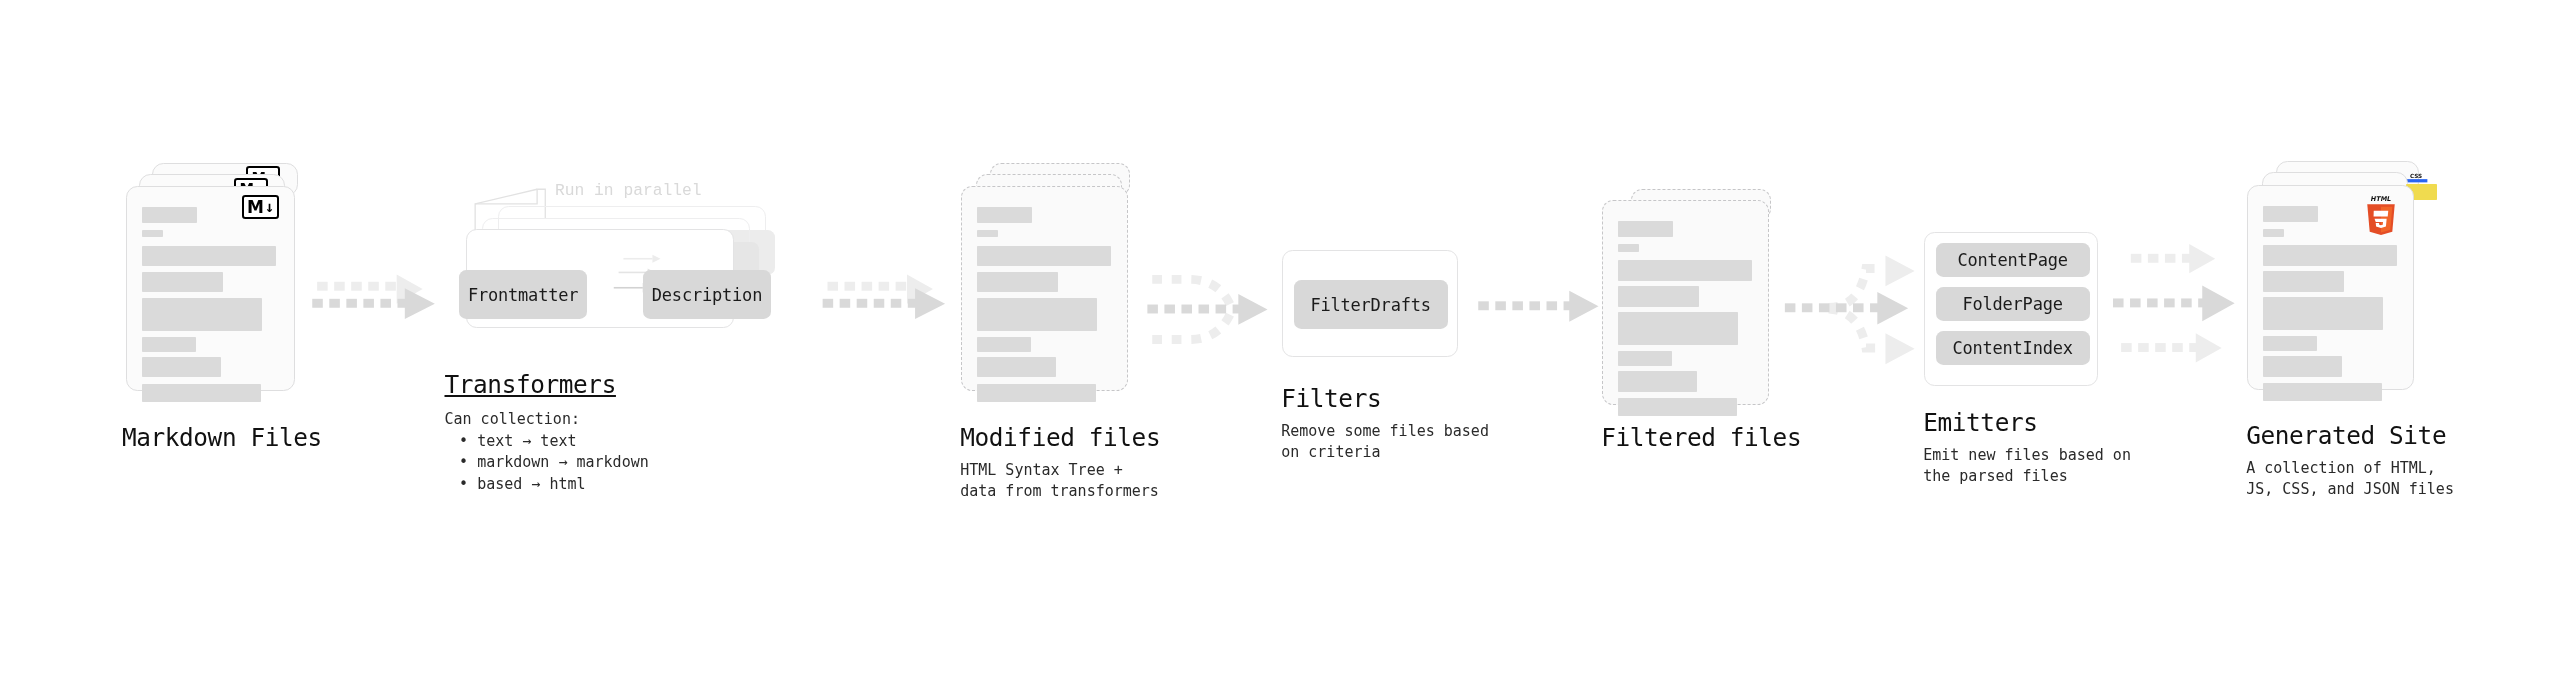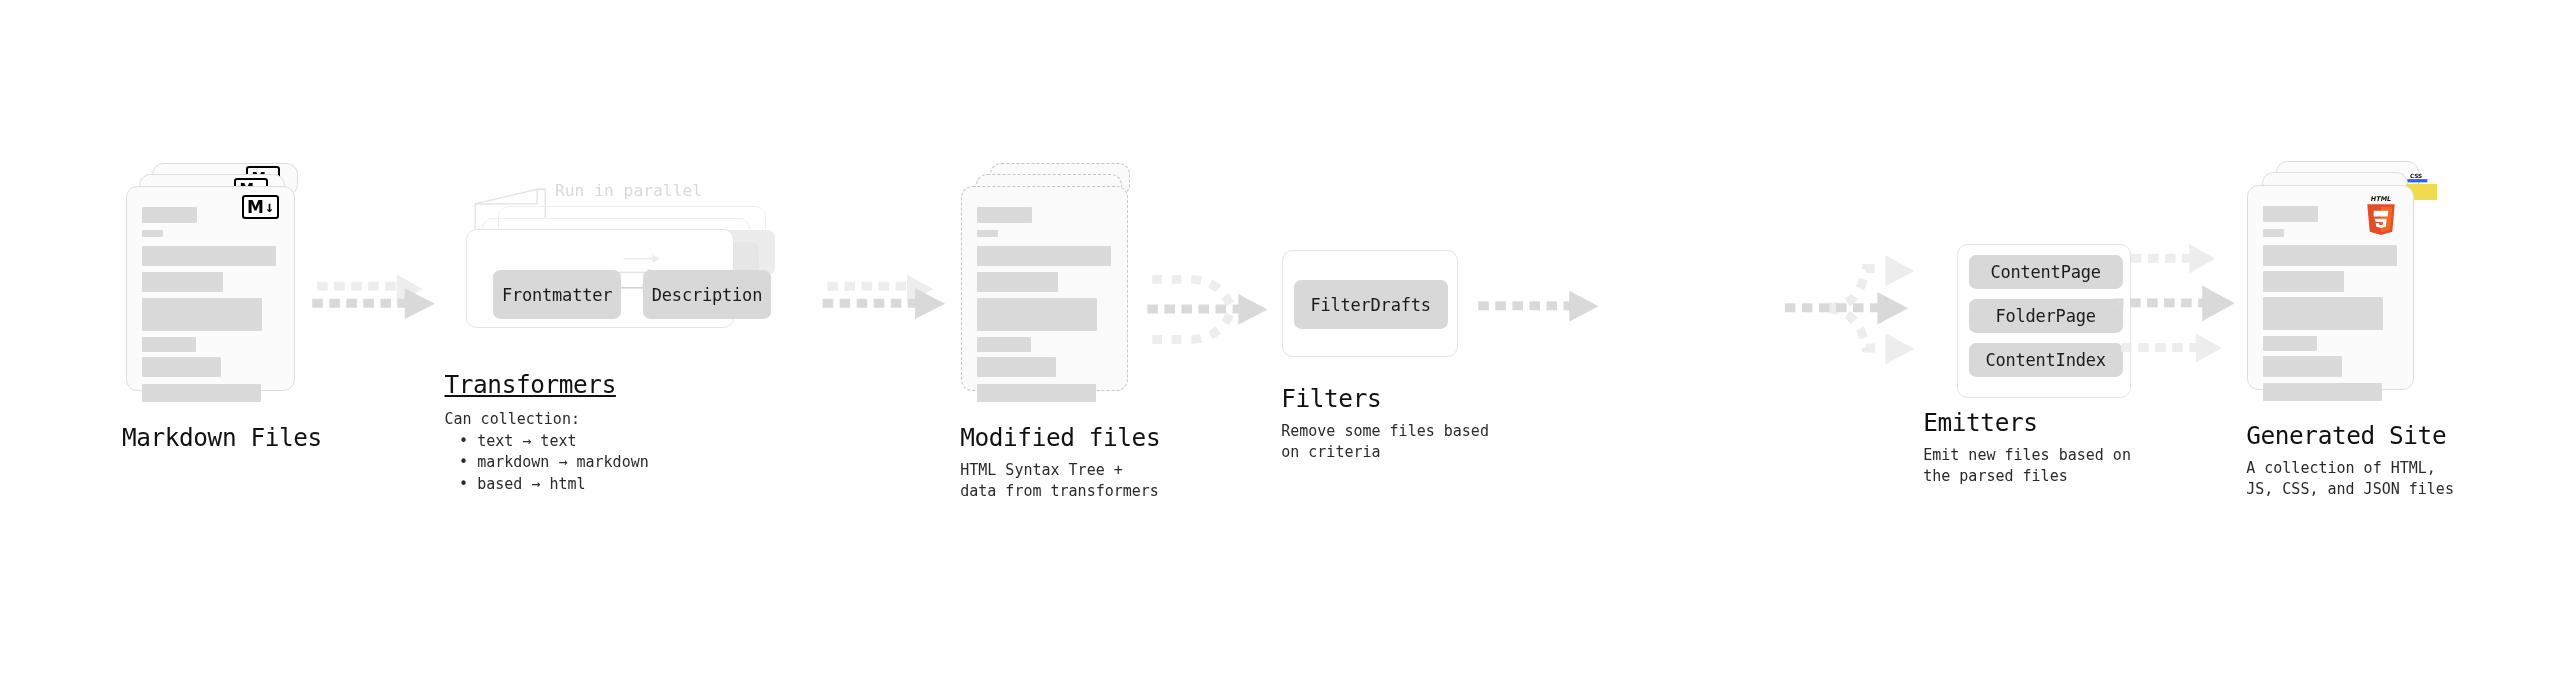--- a/index.html
+++ b/index.html
@@ -95,6 +95,7 @@
     font-size: 16.3px;
     color: #d9d9d9;
     white-space: nowrap;
+    font-family: Liberation Mono, monospace;
   }
   .bullets { position: absolute; font-size: 15px; line-height: 1.42; color: #2a2a2a; }
   .bullets .b { white-space: pre; }

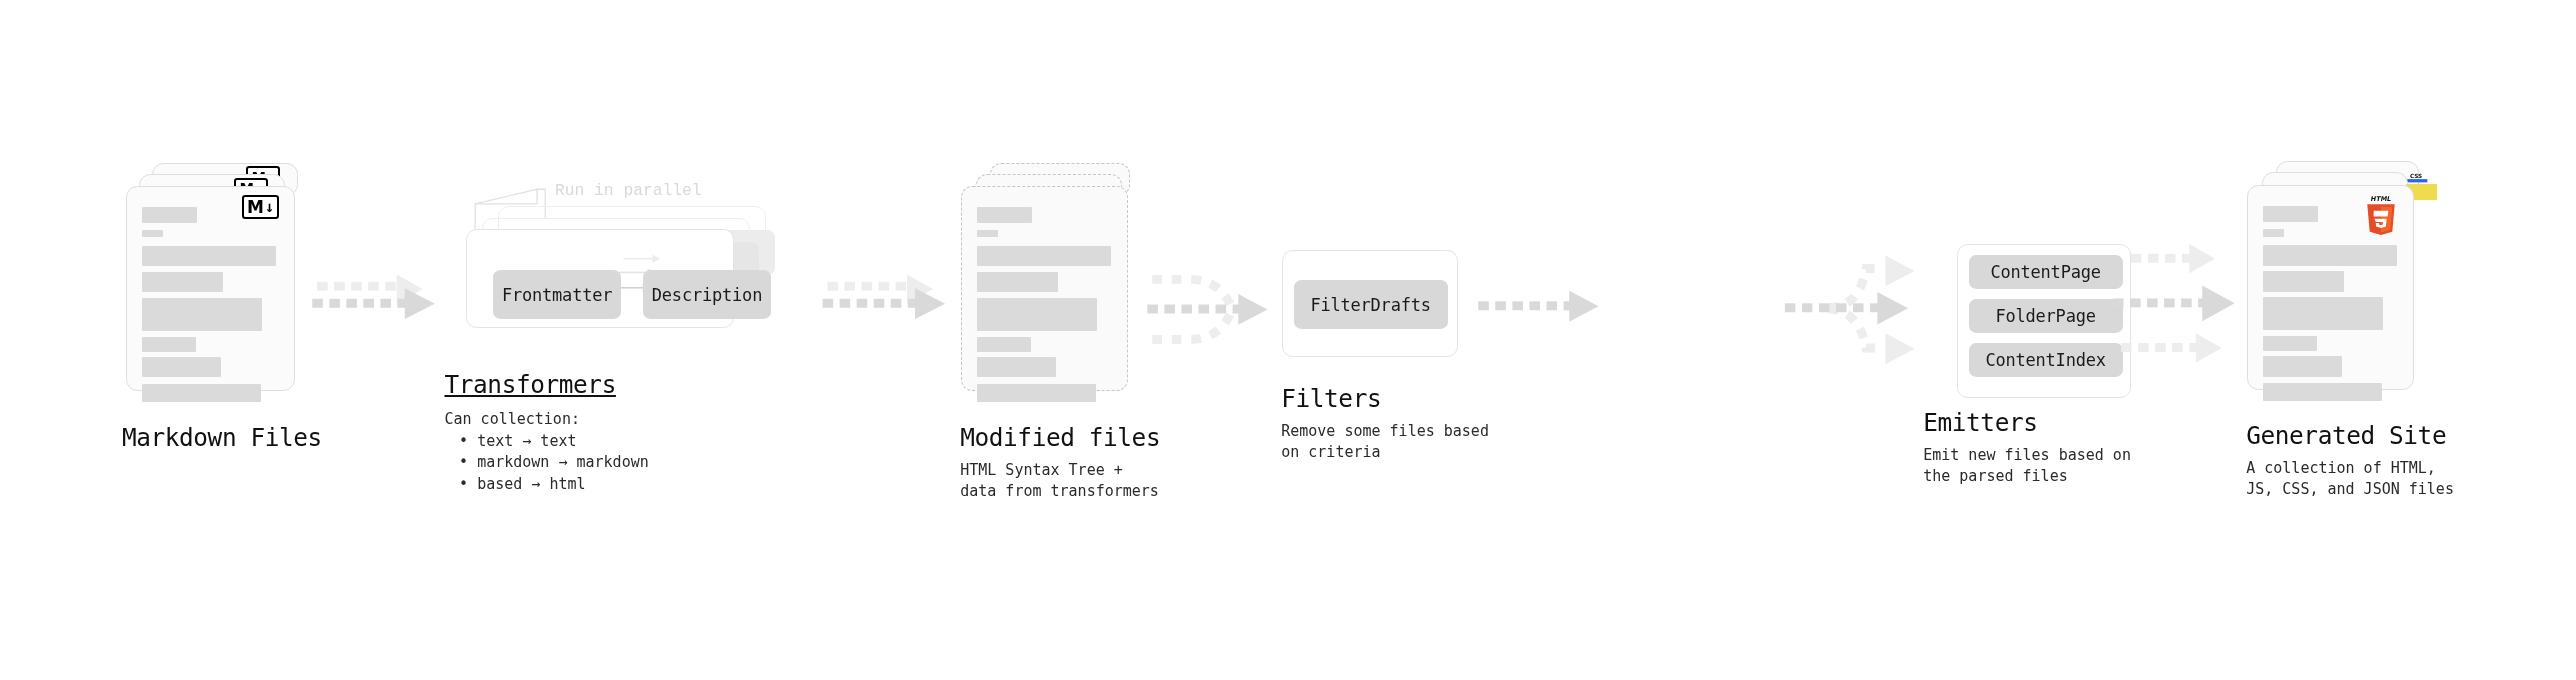--- a/index.html
+++ b/index.html
@@ -316,7 +316,7 @@
   </svg>
 
   <div class="node" style="left:1924px; top:228px;">
-    <div class="flowbox" style="left:0px; top:16px; width:174px; height:154px;margin-left:33px;">
+    <div class="flowbox" style="left:0px; top:4px; width:174px; height:154px;">
       <div class="pill" style="left:10.6px; top:9.8px; width:154px; height:34px;">
         <span>ContentPage</span>
       </div>

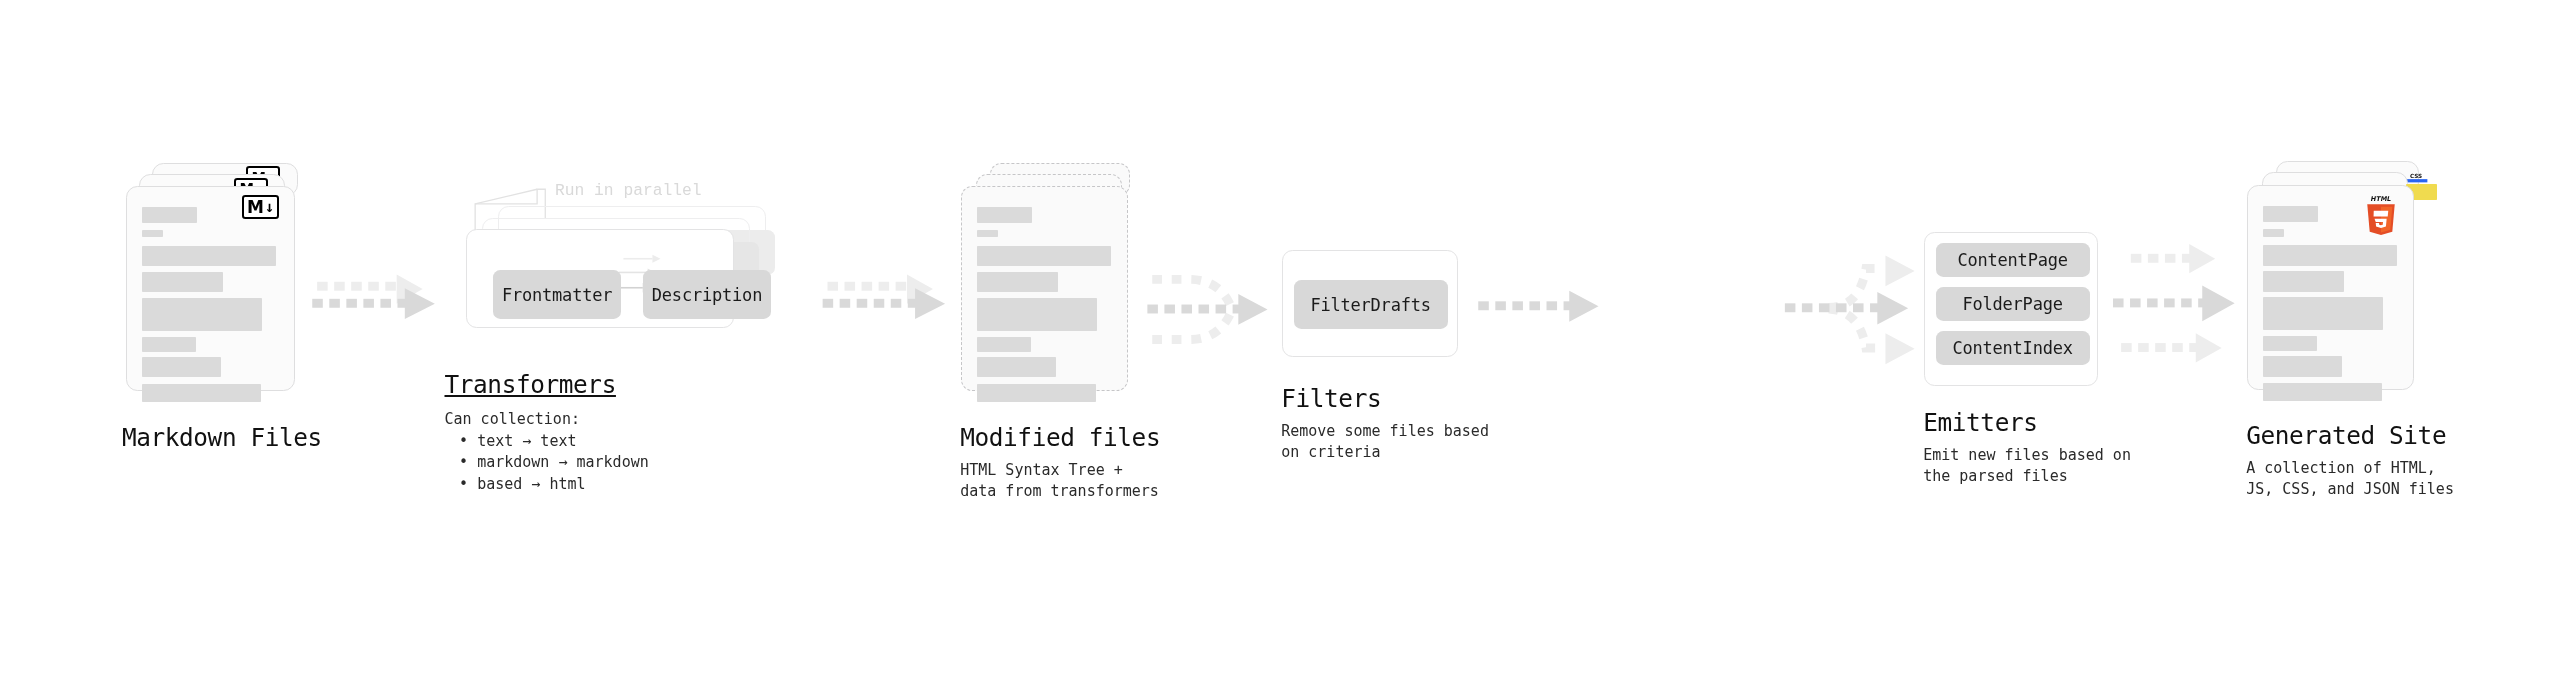--- a/index.html
+++ b/index.html
@@ -197,7 +197,7 @@
       </g>
     </svg>
 
-    <div class="pill" style="left:8.1px; top:79px; width:128px; height:49px;margin-left:34px;">
+    <div class="pill" style="left:8.1px; top:79px; width:128px; height:49px;">
       <span>Frontmatter</span>
     </div>
     <div class="pill" style="left:192px; top:79px; width:128px; height:49px;">

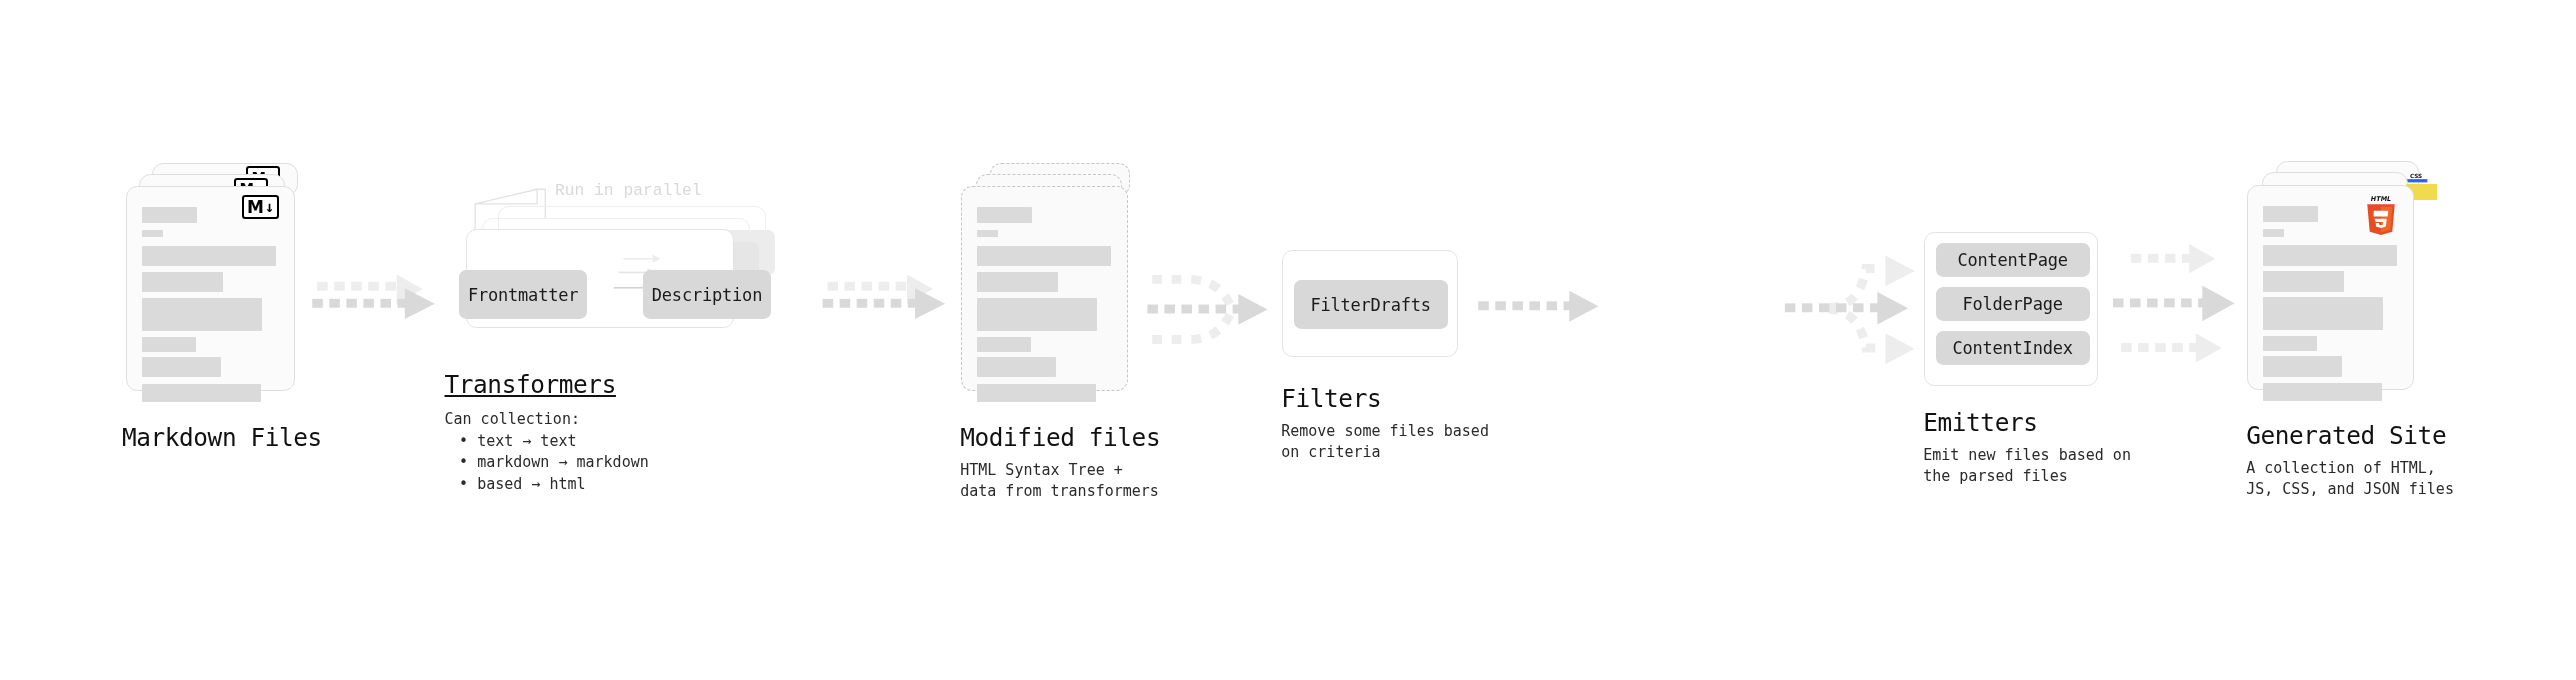--- a/index.html
+++ b/index.html
@@ -294,6 +294,24 @@
     </g>
   </svg>
 
+  <div class="node" style="left:1602px; top:189px;">
+    <div class="doc-stack" style="width:175px;height:228px;">
+      <div class="doc-card dashed" style="left:29px; top:0px; width:140px; height:31px;"></div>
+      <div class="doc-card dashed" style="left:0px; top:11.4px; width:167px; height:205px;">
+        <div class="doc-body">
+          <div class="sk" style="left:14.6px;  top:19.5px;  width:55px;  height:16.3px;"></div>
+          <div class="sk" style="left:14.6px;  top:43px;  width:21px;  height:7.3px;"></div>
+          <div class="sk" style="left:14.6px;  top:59px;  width:134px; height:20.3px;"></div>
+          <div class="sk" style="left:14.6px;  top:85px; width:81px; height:20.3px;"></div>
+          <div class="sk" style="left:14.6px;  top:111px; width:120px; height:32.5px;"></div>
+          <div class="sk" style="left:14.6px;  top:150px; width:54px;  height:14.6px;"></div>
+          <div class="sk" style="left:14.6px;  top:170px; width:79px;  height:20.3px;"></div>
+          <div class="sk" style="left:14.6px;  top:197px; width:119px; height:18px;"></div>
+        </div>
+      </div>
+    </div>
+    <div class="title" style="left:-0.8px; top:234px;">Filtered files</div>
+  </div>
 
   <svg class="arrow-svg" style="left:1780px; top:244px;" width="146" height="130" viewBox="0 0 180 160">
     <g stroke="#ededed" stroke-width="11" fill="none" stroke-dasharray="12 12" stroke-linecap="butt">

